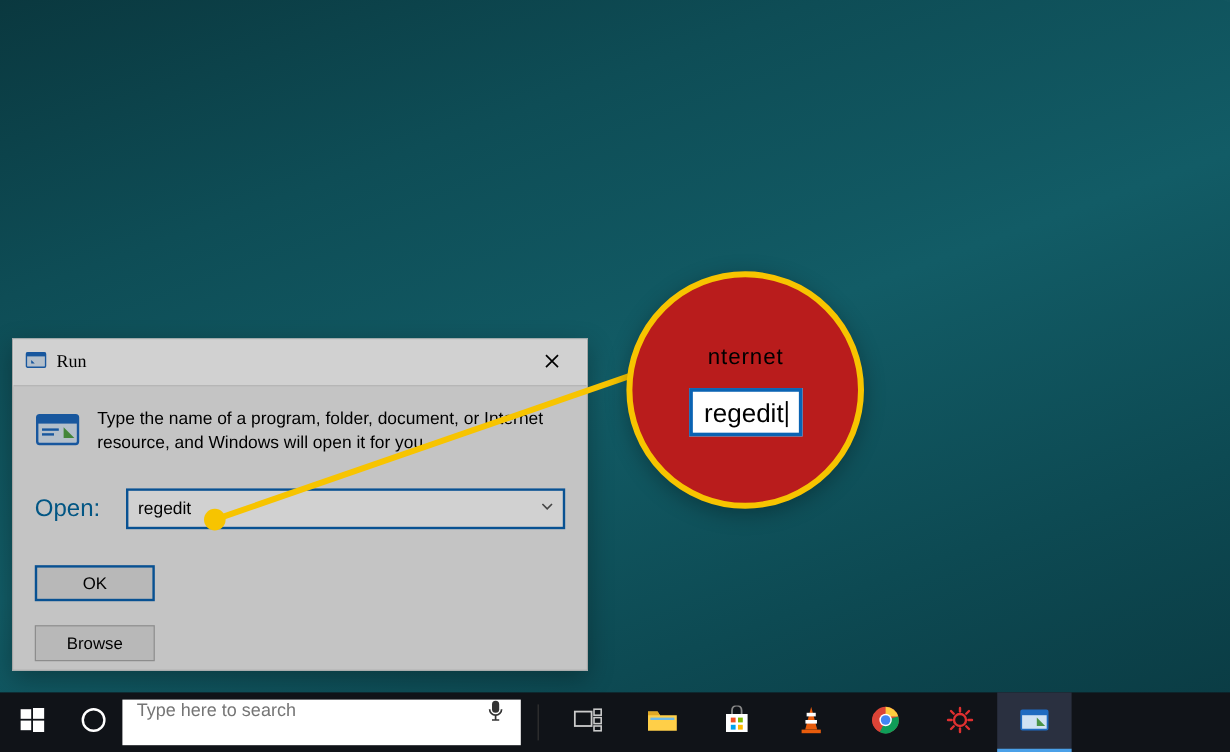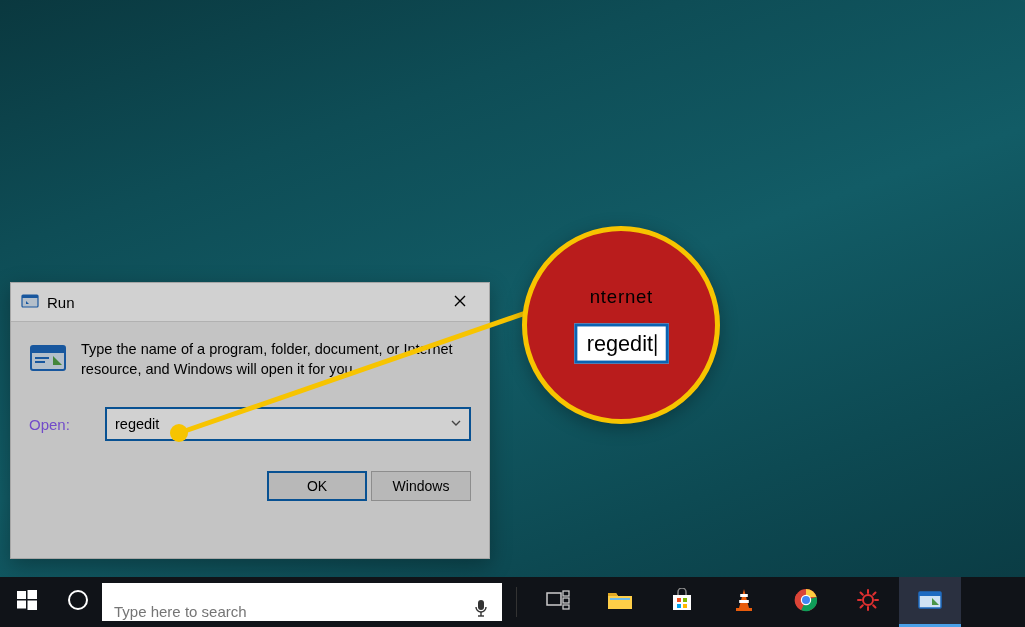--- a/index.html
+++ b/index.html
@@ -37,6 +37,7 @@
     padding: 0 6px 0 10px;
     background: #ffffff;
     border-bottom: 1px solid #d8d8d8;
+    font-family: Liberation Serif, serif;
   }
   .run-titlebar .ttl { display:flex; align-items:center; gap:8px; font-size:15px; color:#000;}
   .run-close {

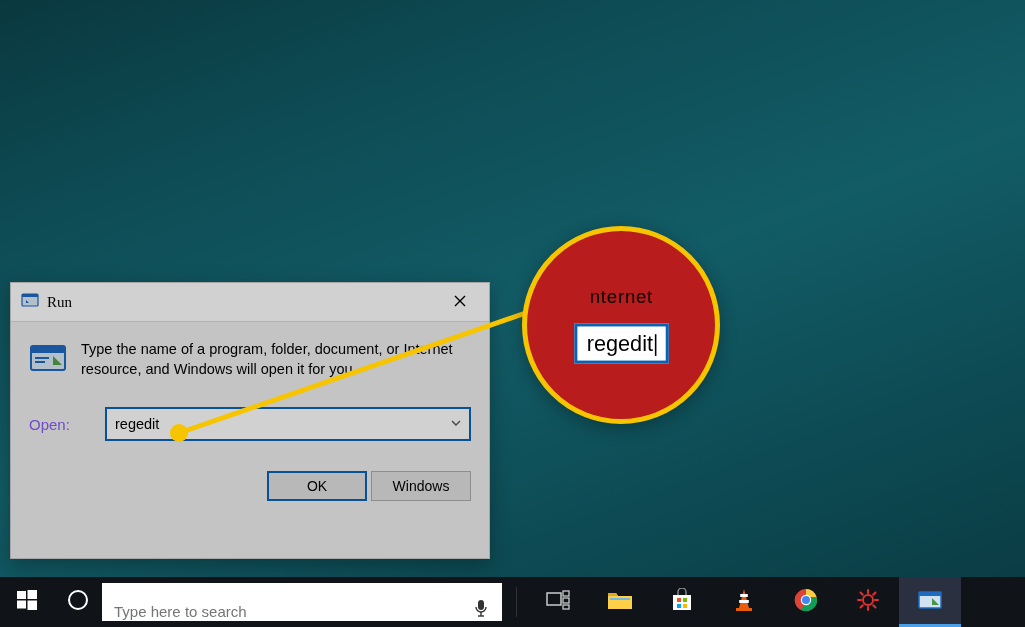--- a/index.html
+++ b/index.html
@@ -52,7 +52,7 @@
   }
   .run-msg { font-size:14.5px; color:#000; line-height:1.35; }
   .run-open-row { display:flex; align-items:center; gap:14px; margin-top:28px; }
-  .run-open-lbl { font-size:15px; color:#8b5cf6; width:62px; }
+  .run-open-lbl { font-size:20px; color:#0369a1; width:62px; }
   .run-combo {
     flex:1; height:30px; position:relative;
     border:2px solid #0a63b3; background:#fff;

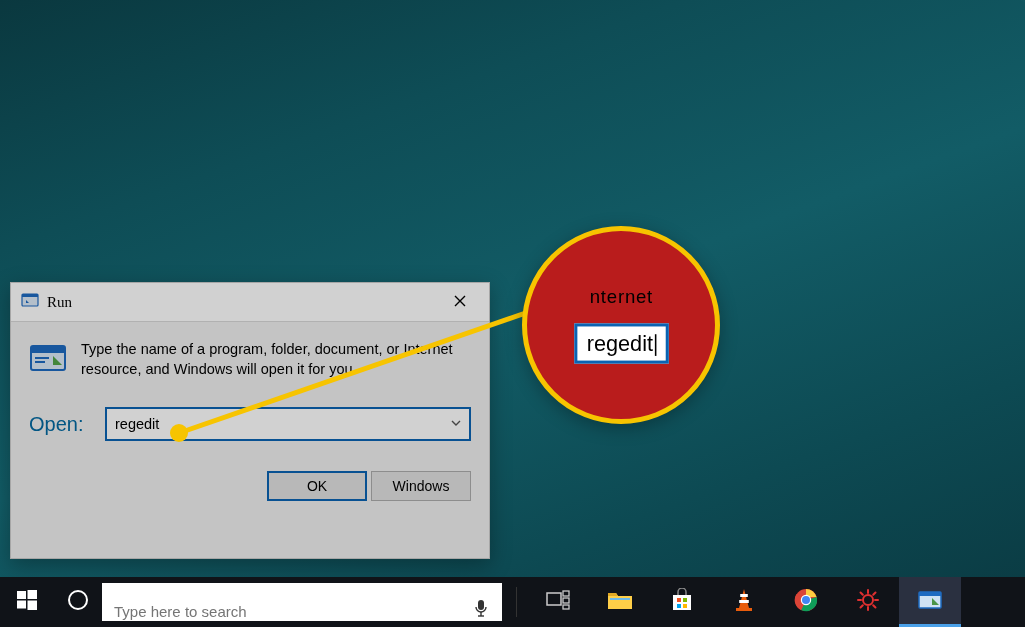--- a/index.html
+++ b/index.html
@@ -67,8 +67,9 @@
     cursor:pointer;
   }
   .run-buttons {
-    display:flex; gap:4px; justify-content:flex-end;
+    display:flex; gap:20px; justify-content:flex-end;
     padding: 20px 18px 18px 18px;
+    flex-direction: column;
   }
   .run-btn {
     width: 100px; height:30px;

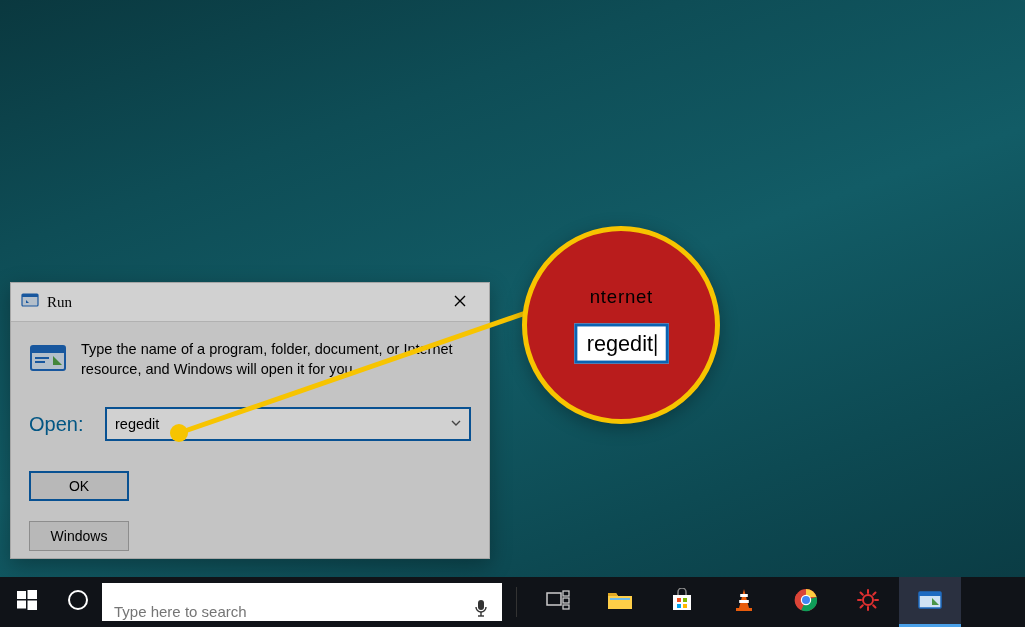--- a/index.html
+++ b/index.html
@@ -206,7 +206,7 @@
 
   <div class="run-buttons">
     <button class="run-btn default">OK</button>
-    <button class="run-btn">Windows</button>
+    <button class="run-btn">Browse</button>
   </div>
 
   <div class="dialog-dim"></div>

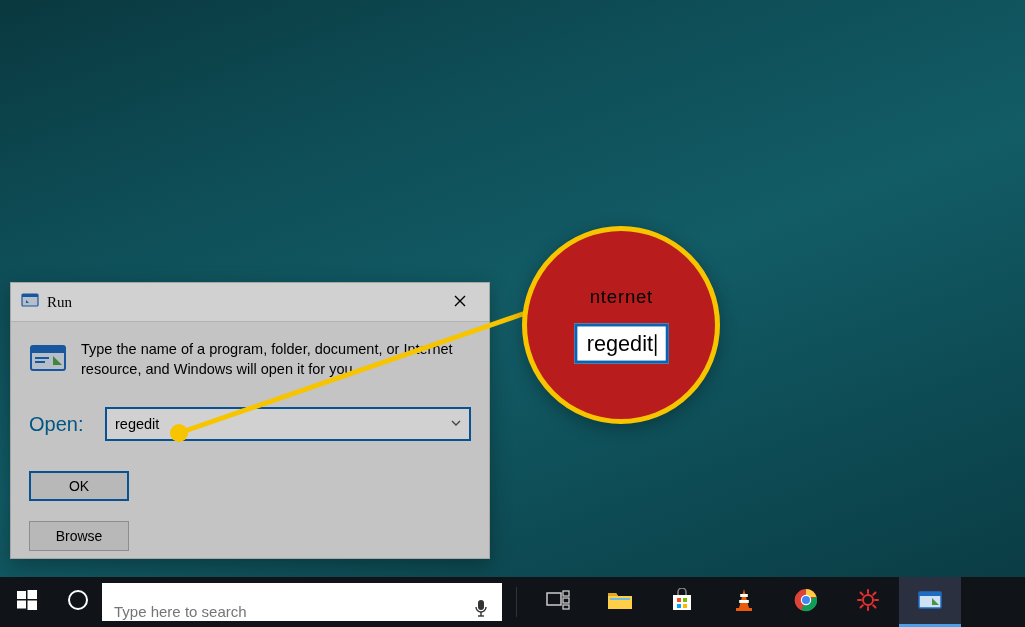--- a/index.html
+++ b/index.html
@@ -100,8 +100,8 @@
     cursor:pointer;
   }
   .tb-search {
-    height:38px; width:400px; margin-left:0;
-    background:#fff; display:flex; align-items:flex-end;
+    height:38px; width:332px; margin-left:0;
+    background:#fff; display:flex; align-items:flex-start;
     padding:0 10px; box-sizing:border-box;
   }
   .tb-search input {

